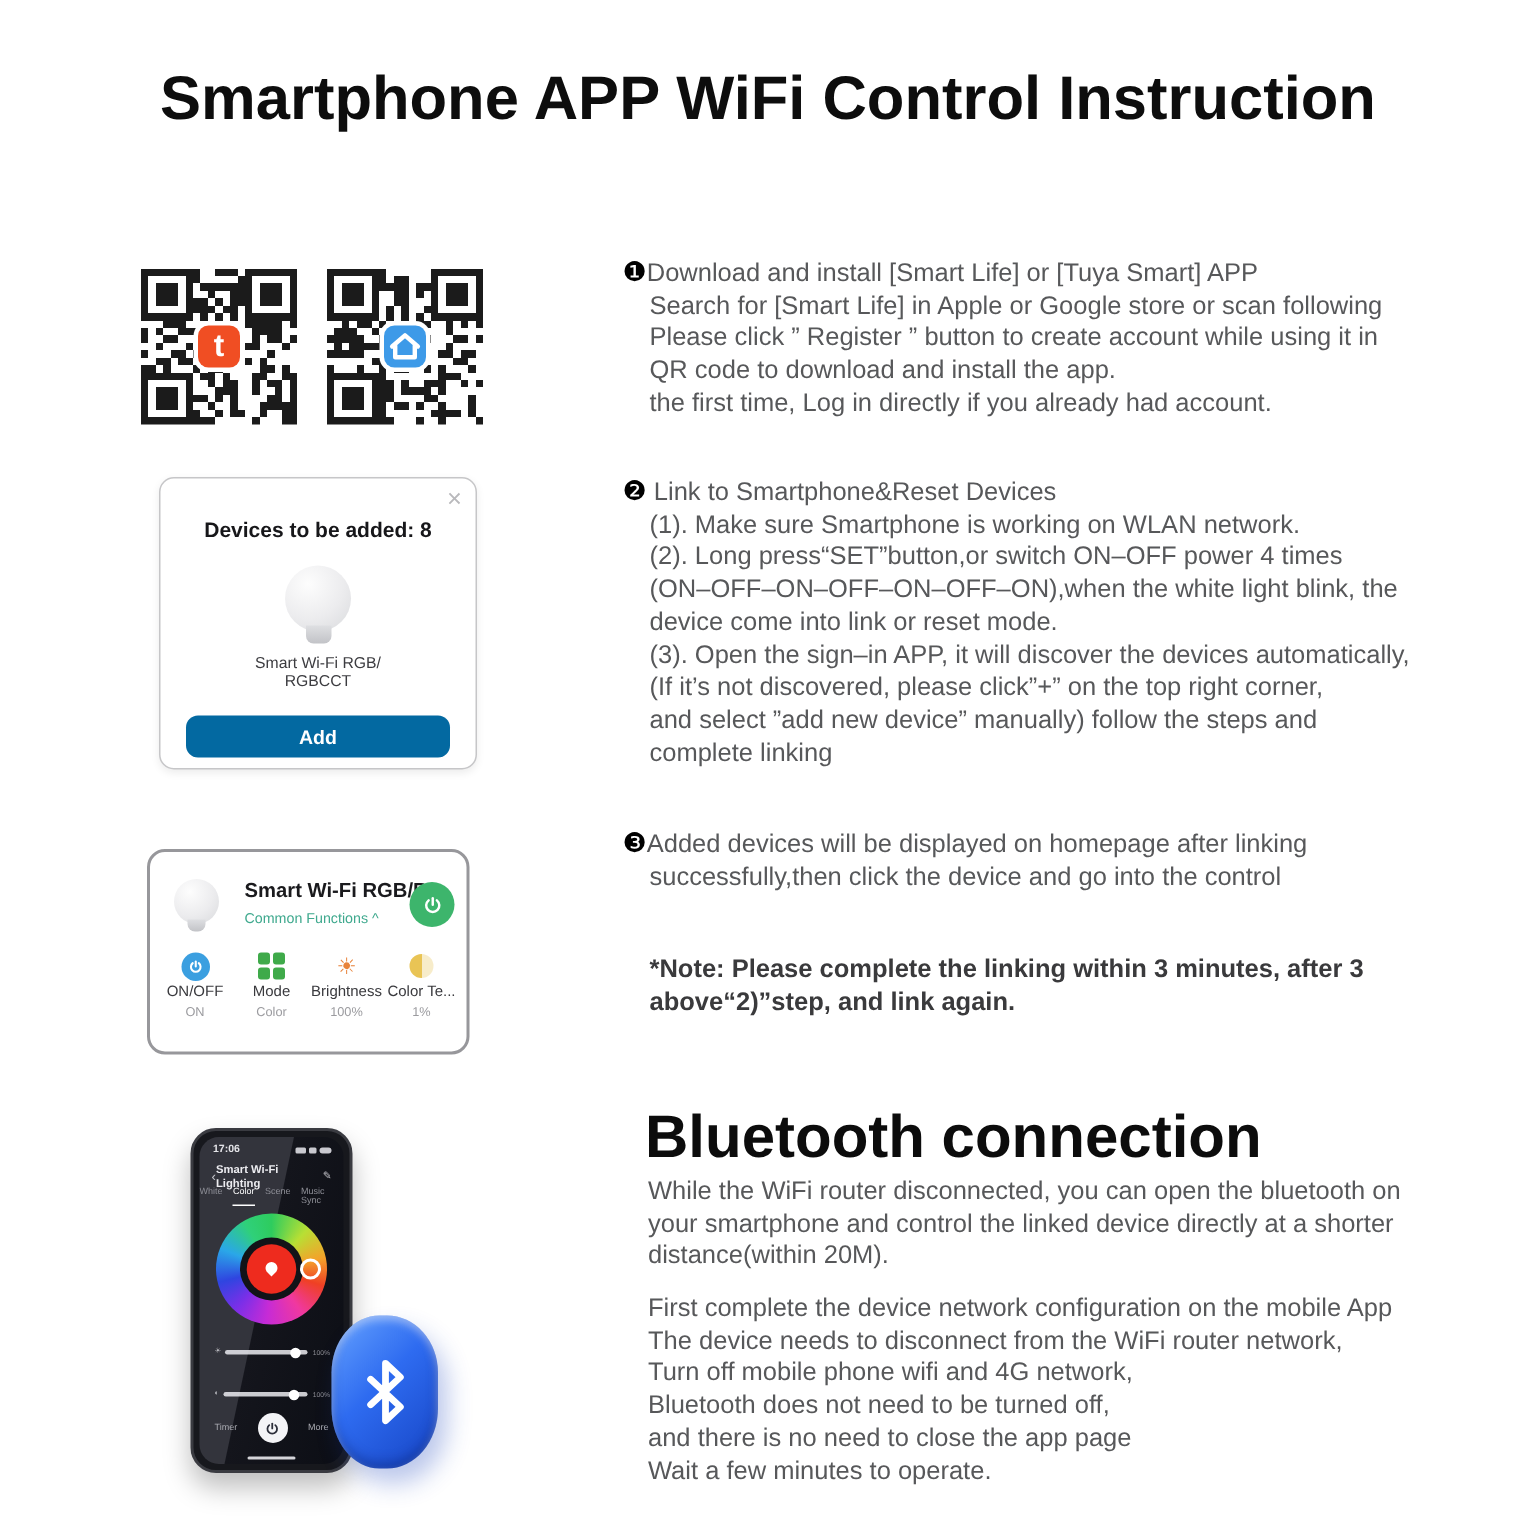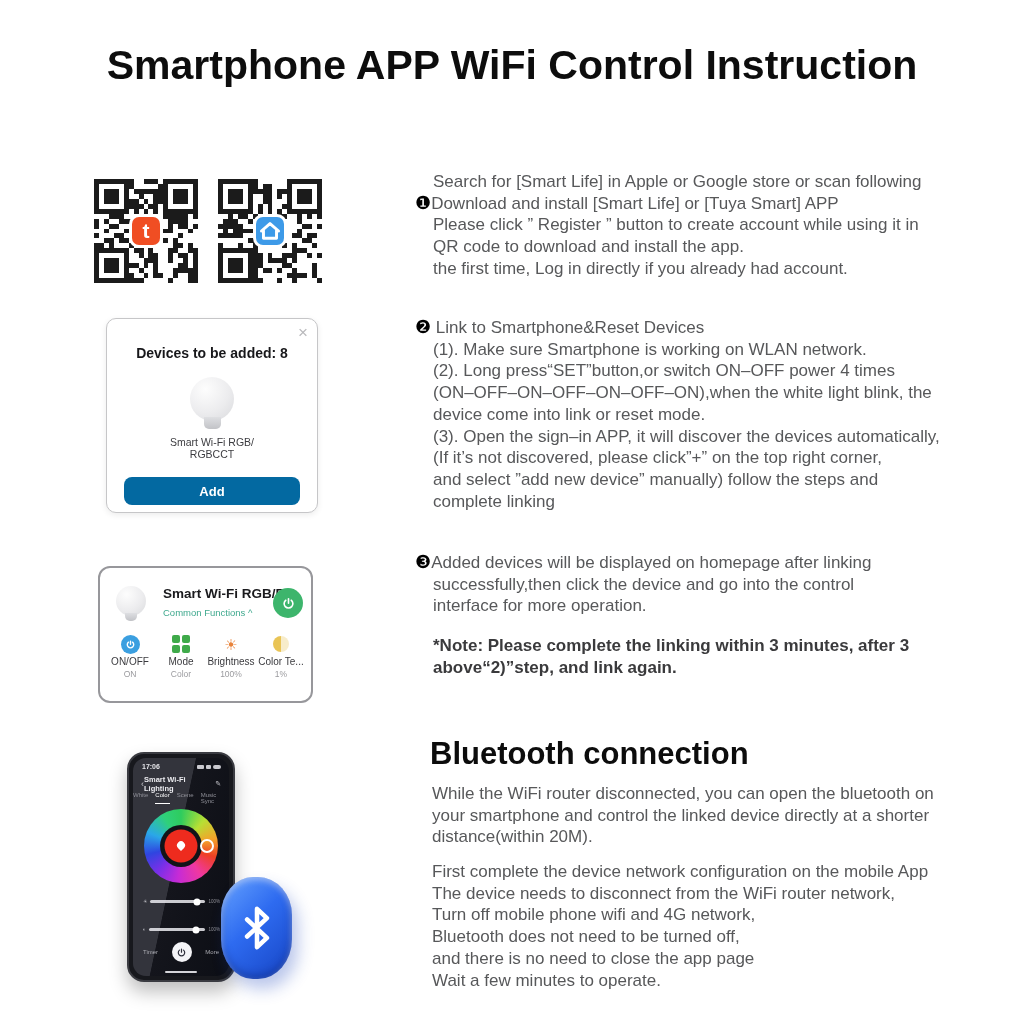--- a/index.html
+++ b/index.html
@@ -412,8 +412,8 @@
   </div>
 
   <div class="abs txt" style="left:415px;top:171px;">
+    <div class="line"><span class="stepnum">❶</span><span>Download and install [Smart Life] or [Tuya Smart] APP</span></div>
     <div class="line cont">Search for [Smart Life] in Apple or Google store or scan following</div>
-    <div class="line"><span class="stepnum">❶</span><span>Download and install [Smart Life] or [Tuya Smart] APP</span></div>
     <div class="line cont">Please click ” Register ” button to create account while using it in</div>
     <div class="line cont">QR code to download and install the app.</div>
     <div class="line cont">the first time, Log in directly if you already had account.</div>

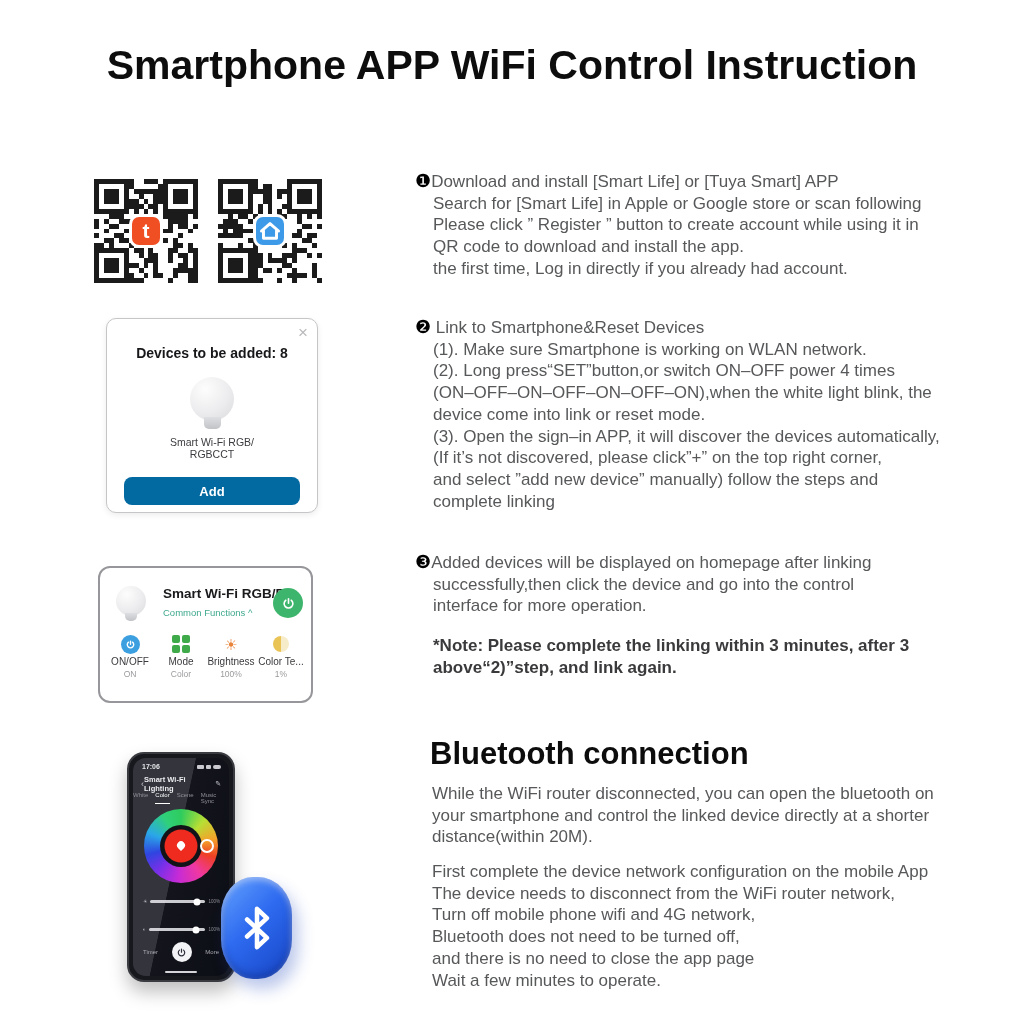--- a/index.html
+++ b/index.html
@@ -501,7 +501,6 @@
   <div class="abs txt" style="left:415px;top:552px;">
     <div class="line"><span class="stepnum">❸</span><span>Added devices will be displayed on homepage after linking</span></div>
     <div class="line cont">successfully,then click the device and go into the control</div>
-    <div class="line cont">interface for more operation.</div>
   </div>
 
   <div class="abs txt note" style="left:433px;top:635px;">

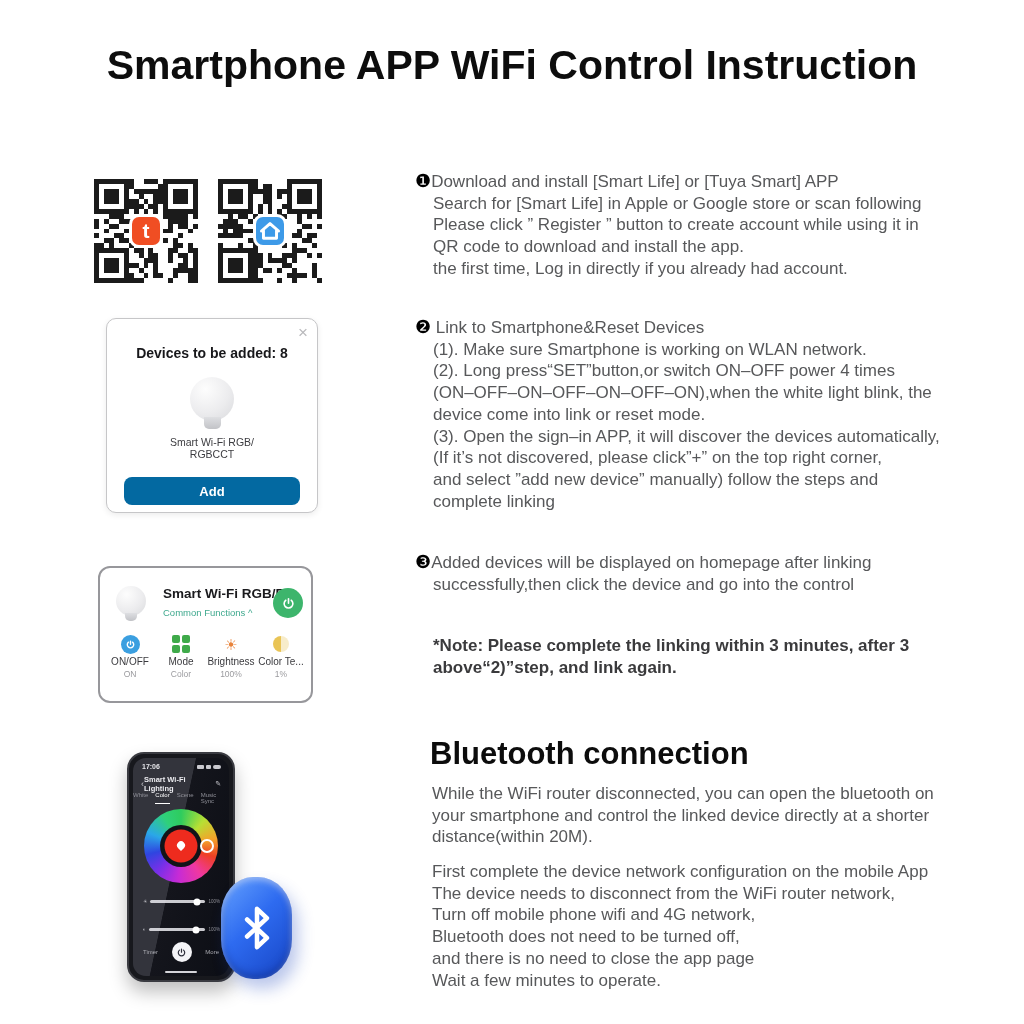--- a/index.html
+++ b/index.html
@@ -15,7 +15,7 @@
   .stepnum{font-size:18px;color:#000;}
   .line.cont{padding-left:18px;}
   .note{font-weight:bold;color:#3a3a3c;}
-  .bt-heading{font-size:31px;font-weight:bold;color:#0c0c0c;}
+  .bt-heading{font-size:40px;font-weight:bold;color:#0c0c0c;}
 
   
   .qr{width:104px;height:104px;top:179px;}

